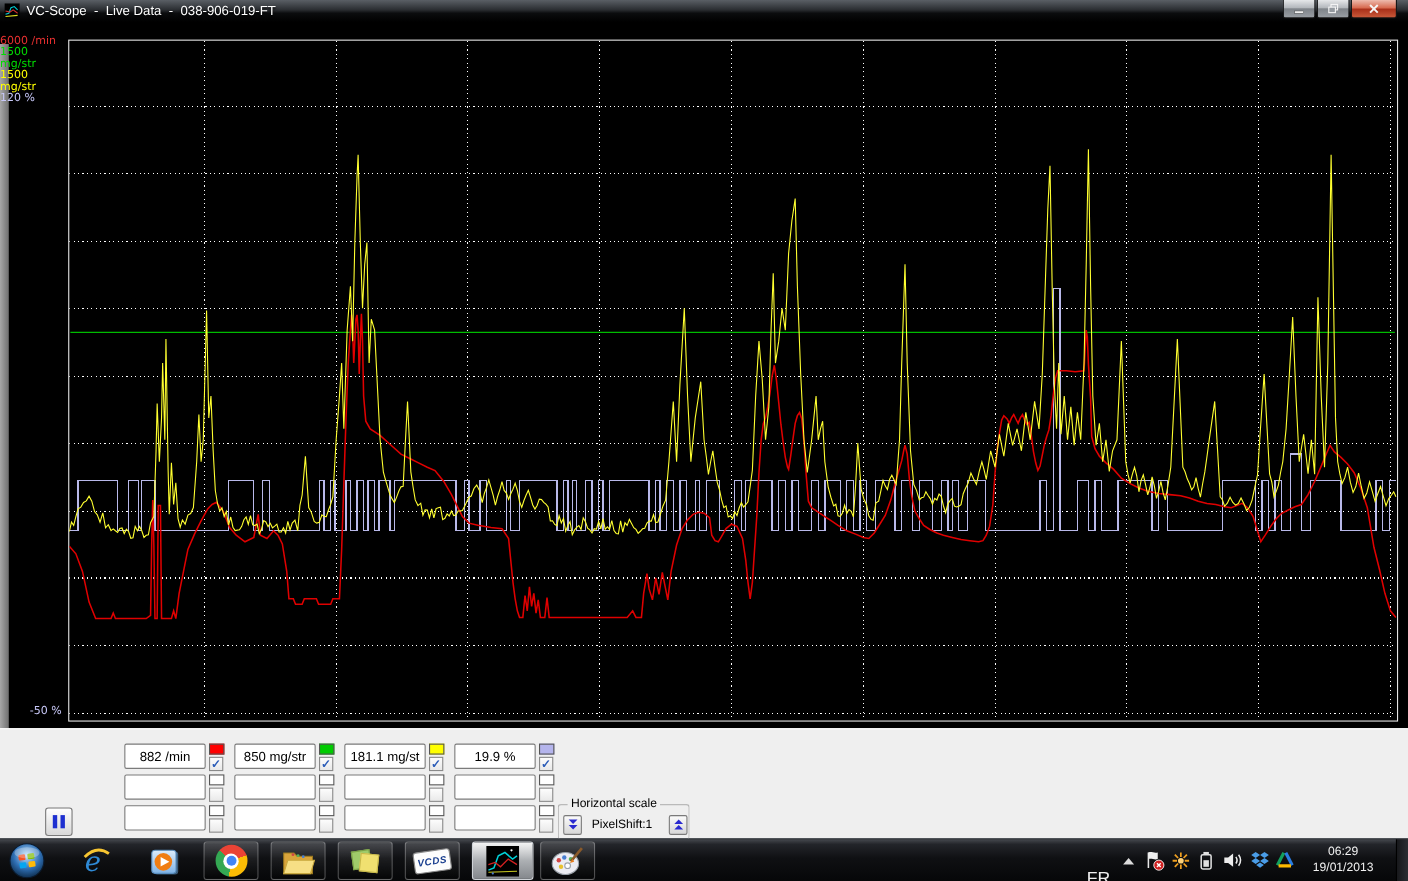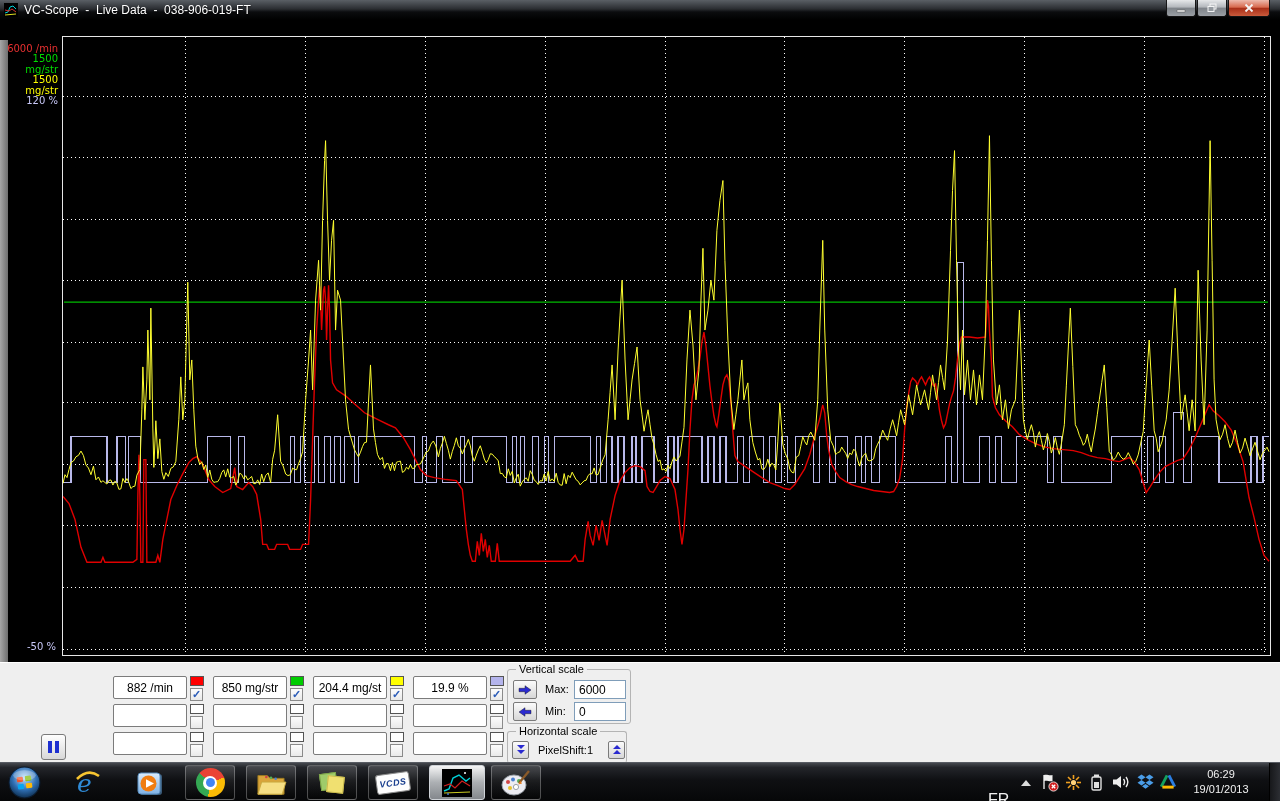--- a/index.html
+++ b/index.html
@@ -15,7 +15,7 @@
 .winbtn.close{width:42px;background:linear-gradient(#f6c0b2,#e06c50 45%,#b03018 52%,#d5603f)}
 .left-edge{position:absolute;left:0;top:20px;width:8px;height:642px;background:linear-gradient(90deg,#a7a7a7,#6f6f6f)}
 .client{position:absolute;left:0;top:20px;width:1280px;height:642px;background:#000}
-.ch-labels{position:absolute;left:0;top:24px;width:58px;text-align:right;font-family:"DejaVu Sans",sans-serif;font-size:10px;line-height:10.4px}
+.ch-labels{position:absolute;left:0;top:13px;width:58px;text-align:left;font-family:"DejaVu Sans",sans-serif;font-size:10px;line-height:10.4px}
 .ch-label-bottom{position:absolute;left:0;top:621px;width:56px;text-align:right;font-family:"DejaVu Sans",sans-serif;font-size:10px}
 .plot{position:absolute;left:62px;top:16px;width:1209px;height:620px;border:1px solid #e6e6e6;background:#000}
 .plot svg{width:100%;height:100%;display:block}

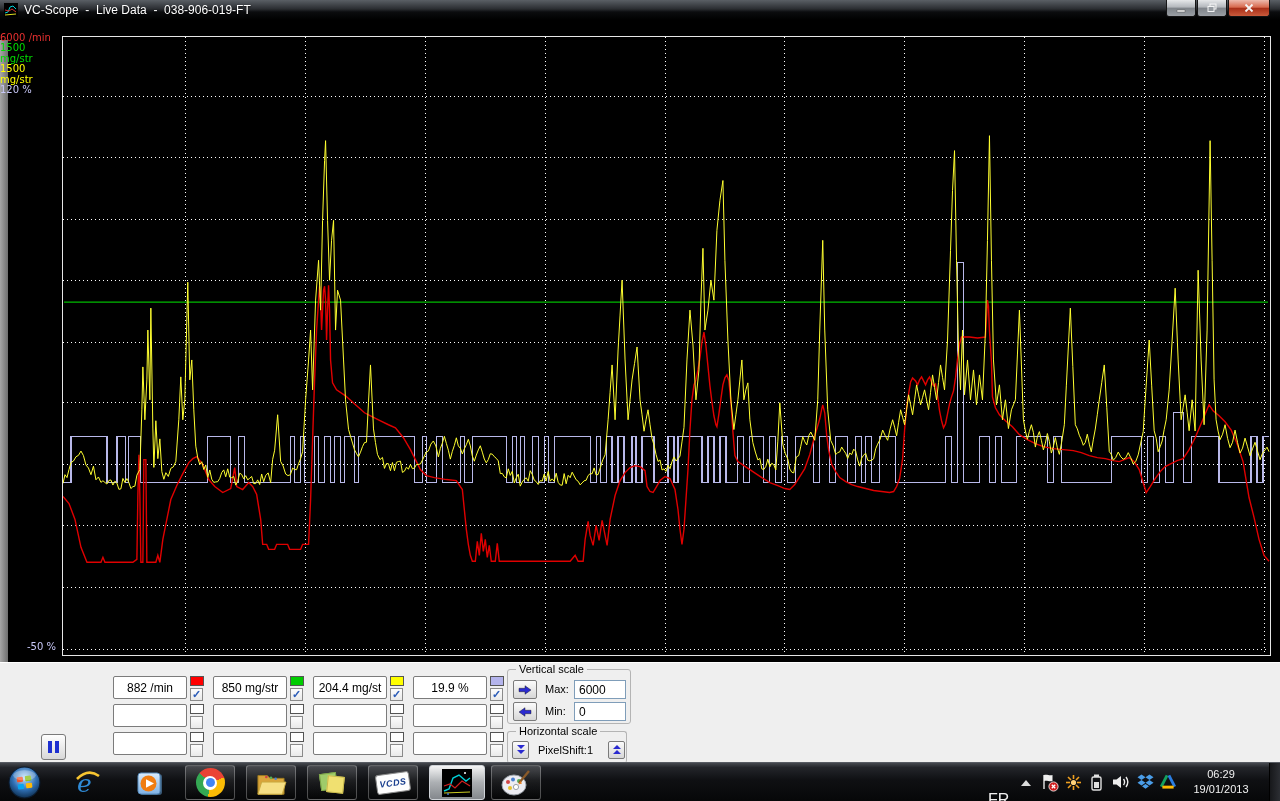--- a/index.html
+++ b/index.html
@@ -201,23 +201,6 @@
       <i></i>
     </div>
 
-  <div class="groupbox" style="left:507px;top:6px;width:124px;height:55px">
-    <span class="gb-legend">Vertical scale</span>
-    <div class="scalebtn" style="left:5px;top:10px">
-      <svg width="16" height="12" viewBox="0 0 18 14">
-          <path d="M2 5 h7 V2 l7 5 -7 5 V9 H2 z" fill="#2a2ad0" stroke="#111" stroke-width=".5"></path>
-        </svg>
-    </div>
-    <span class="gb-label" style="left:37px;top:13px">Max:</span>
-    <input class="gb-input" style="left: 66px; top: 10px;" value="6000">
-    <div class="scalebtn" style="left:5px;top:32px">
-      <svg width="16" height="12" viewBox="0 0 18 14">
-          <path d="M16 5 h-7 V2 L2 7 l7 5 V9 h7 z" fill="#2a2ad0" stroke="#111" stroke-width=".5"></path>
-        </svg>
-    </div>
-    <span class="gb-label" style="left:37px;top:35px">Min:</span>
-    <input class="gb-input" style="left: 66px; top: 32px;" value="0">
-  </div>
 
   <div class="groupbox" style="left:507px;top:68px;width:120px;height:32px;border-bottom:none">
     <span class="gb-legend">Horizontal scale</span>

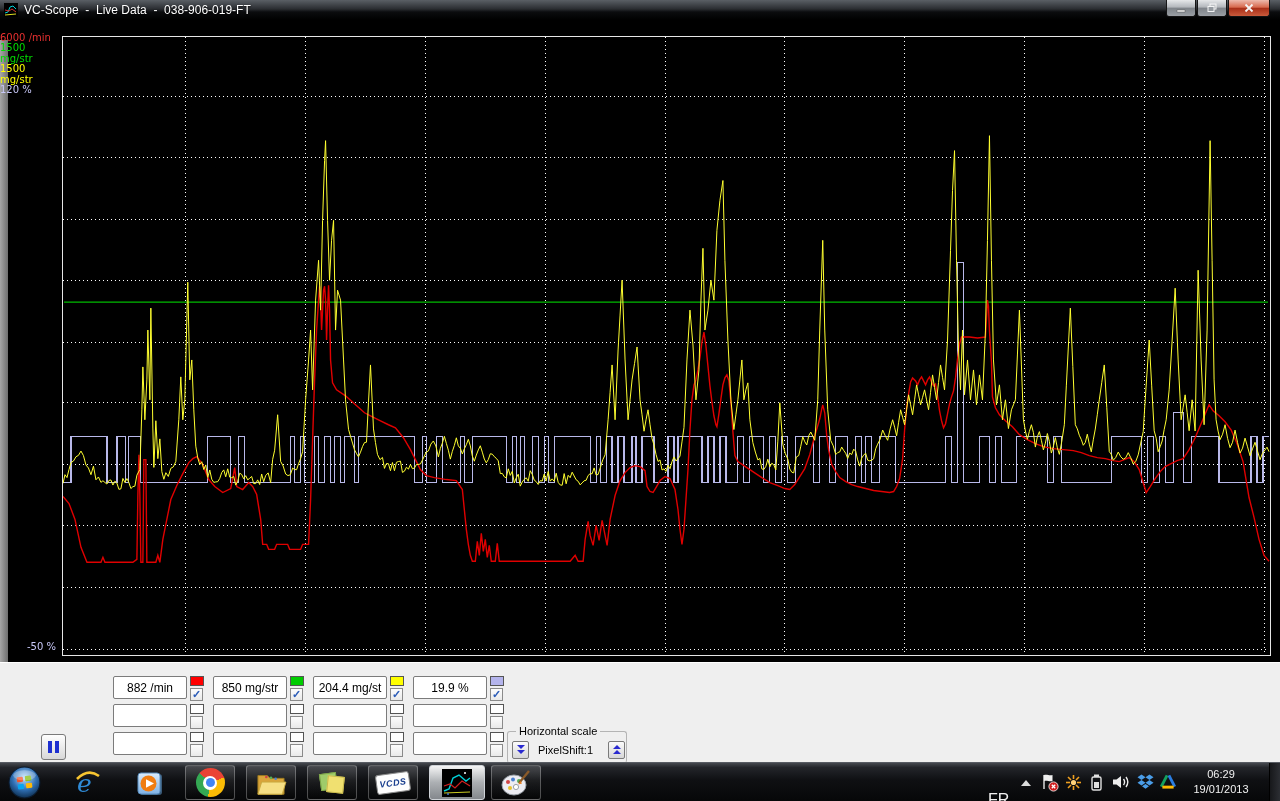--- a/index.html
+++ b/index.html
@@ -146,7 +146,7 @@
       <div class="cb on"></div>
   </div>
   <div class="slot" style="left:313px;top:13px">
-    <div class="vb">204.4 mg/st</div>
+    <div class="vb">181.1 mg/st</div>
       <div class="sw" style="background: rgb(255, 255, 0);"></div>
       <div class="cb on"></div>
   </div>

